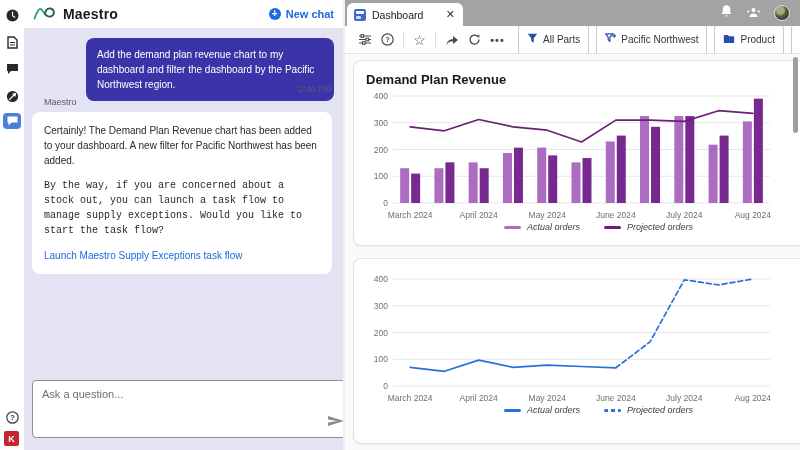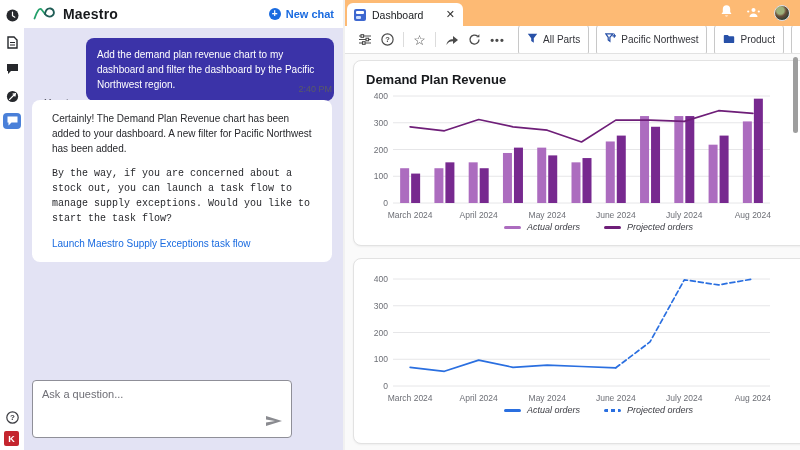--- a/index.html
+++ b/index.html
@@ -47,7 +47,7 @@
 
   
   .dash-panel { flex:1; position:relative; background:#fafafa; border-left:2px solid #f1f1f1; }
-  .navy-bar { position:absolute; top:0; left:0; right:0; height:26px; background:#fdba74;
+  .navy-bar { position:absolute; top:0; left:0; right:0; height:26px; background:#a3a3a3;
     display:flex; align-items:flex-end; }
   .dash-tab { margin-left:2px; width:116px; height:23px; background:#fff;
     border-radius:6px 6px 0 0; display:flex; align-items:center; gap:6px; padding:0 7px;

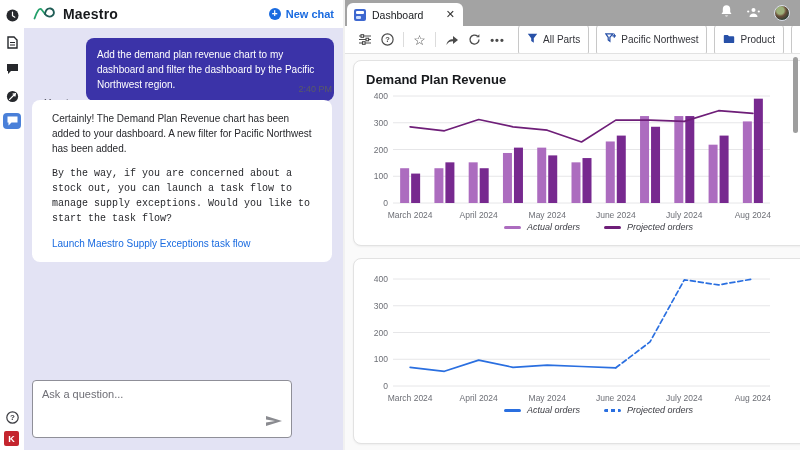--- a/index.html
+++ b/index.html
@@ -32,8 +32,8 @@
     color:#fff; border-radius:8px; padding:9px 11px; font-size:10px; line-height:1.5; }
   .msg-time { position:absolute; top:84px; right:11px; font-size:9px; color:#595a66; }
   .bot-name { position:absolute; top:97px; left:20px; font-size:9px; color:#595a66; }
-  .bot-bubble { position:absolute; top:100px; left:8px; width:300px; background:#fff;
-    border-radius:8px; padding:11px 20px; font-size:10px; line-height:1.5; color:#27282c; }
+  .bot-bubble { position:absolute; top:112px; left:8px; width:300px; background:#fff;
+    border-radius:8px; padding:11px 12px; font-size:10px; line-height:1.5; color:#27282c; }
   .bot-bubble p + p { margin-top:10px;font-family:Liberation Mono, monospace; }
   .bot-link { display:inline-block; margin-top:10px; color:#1a6be0; font-size:10px;
     text-decoration:none; cursor:pointer; }

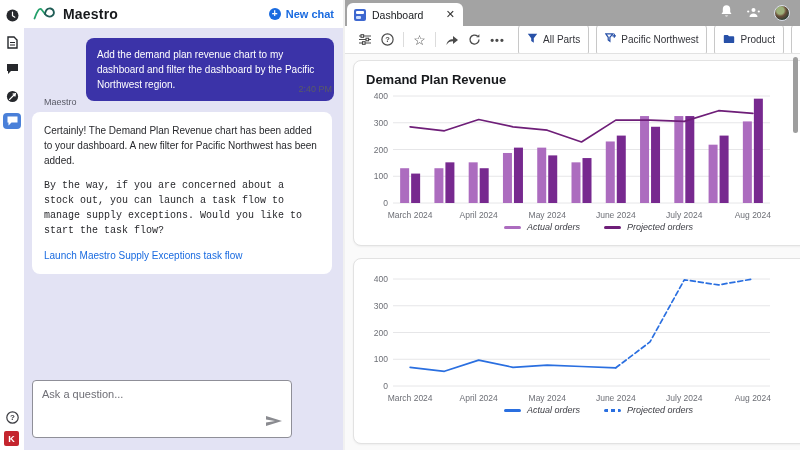--- a/index.html
+++ b/index.html
@@ -38,7 +38,7 @@
   .bot-link { display:inline-block; margin-top:10px; color:#1a6be0; font-size:10px;
     text-decoration:none; cursor:pointer; }
 
-  .ask-box { position:absolute; left:8px; bottom:12px; width:260px; height:58px;
+  .ask-box { position:absolute; left:8px; bottom:12px; width:322px; height:58px;
     background:#fff; border:1px solid #8f8f98; border-radius:4px; padding:7px 9px; }
   .ask-box textarea { width:270px; height:40px; border:none; outline:none; resize:none;
     font-family:"Liberation Sans",sans-serif; font-size:11px; color:#27282c; background:transparent; }

